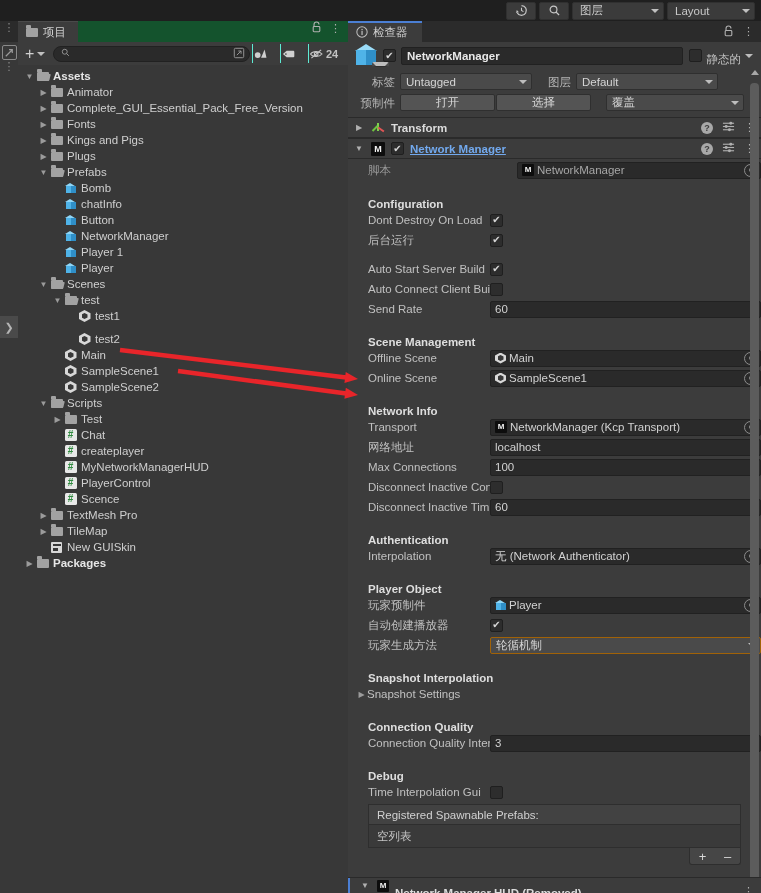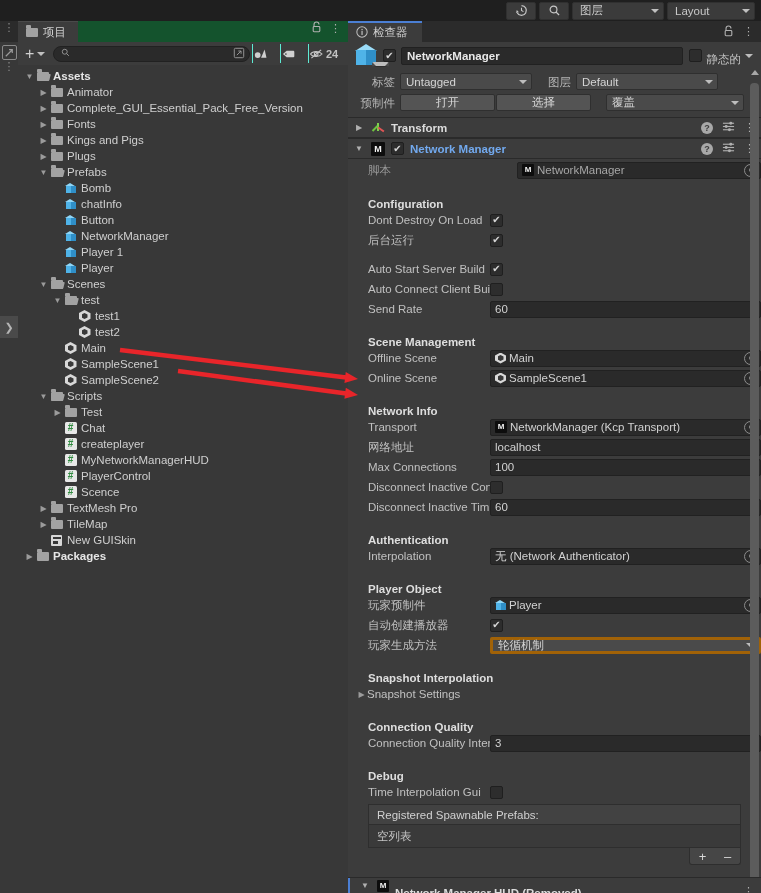--- a/index.html
+++ b/index.html
@@ -141,7 +141,7 @@
               display:flex; align-items:center; padding:0 6px 0 5px; gap:6px; }
   .comp-hdr .tw { width:12px; text-align:center; color:#b0b0b0; font-size:8px; }
   .comp-title { font-weight:bold; color:#dcdcdc; }
-  .comp-title.link { color:#72a9ee; }
+  .comp-title.link { color:#72a9ee;text-decoration:underline; }
   .comp-hdr .right { margin-left:auto; display:flex; align-items:center; gap:9px; color:#b0b0b0; }
   .circ-q { width:12px;height:12px;border-radius:50%;background:#a8a8a8;color:#3c3c3c;
             font-size:9px;font-weight:bold;line-height:12px;text-align:center; }

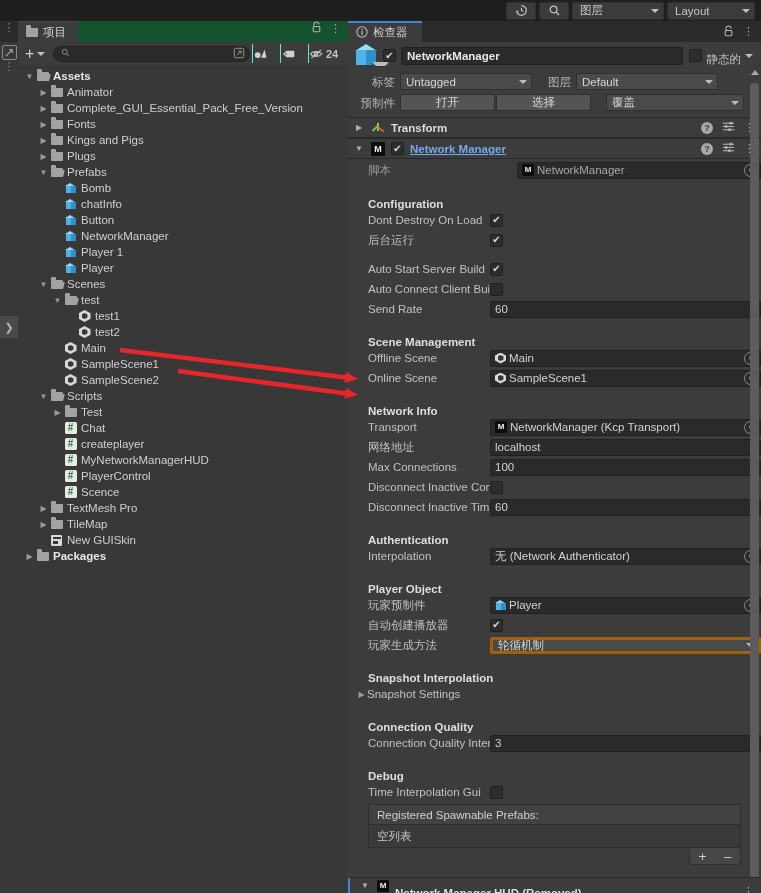--- a/index.html
+++ b/index.html
@@ -433,7 +433,7 @@
           </span>
           <span class="lbl">test1</span>
         </div>
-        <div class="row" style="padding-left: 48px;">
+        <div class="row" style="padding-left: 48px; margin-top: 7px;">
           <span class="tw"></span>
           <span class="ic">
             <span class="scene">

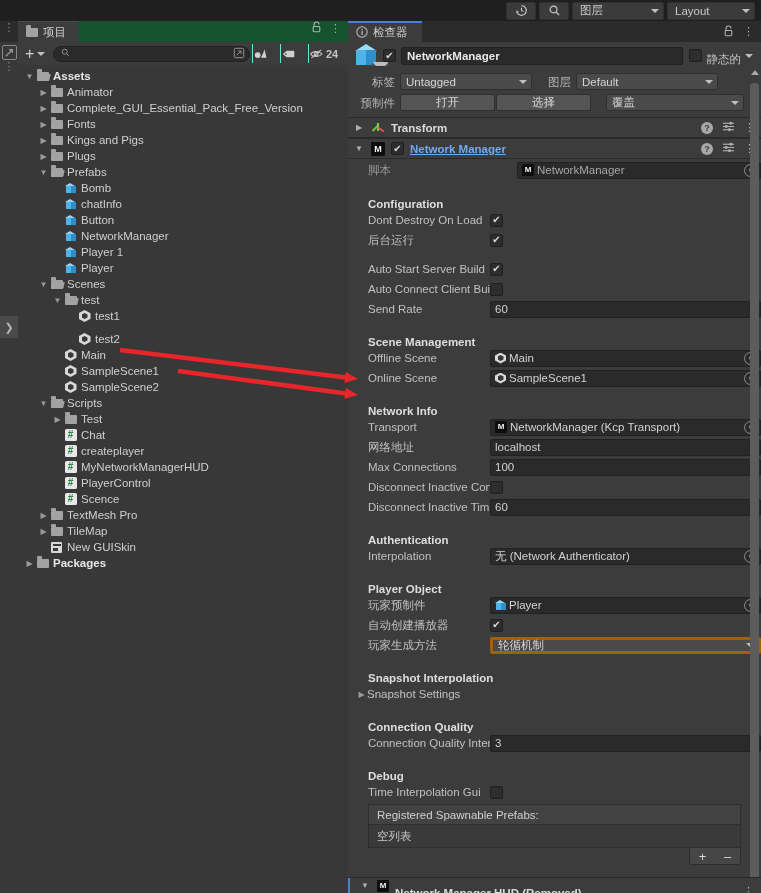--- a/index.html
+++ b/index.html
@@ -170,7 +170,7 @@
                       display:flex;align-items:center;justify-content:center;flex:0 0 13px; }
   .objfield .picker:after { content:""; width:4px;height:4px;border-radius:50%;background:#8c8c8c; }
 
-  .ddfield { width:285px; height:17px; background:#4a4a4a; border:3px solid #a16207; border-radius:2px;
+  .ddfield { width:285px; height:17px; background:#4a4a4a; border:1px solid #a16207; border-radius:2px;
              display:flex; align-items:center; justify-content:space-between; padding:0 4px 0 5px; color:#d4d4d4; }
 
   .reorder { margin:2px 20px 0 20px; }

